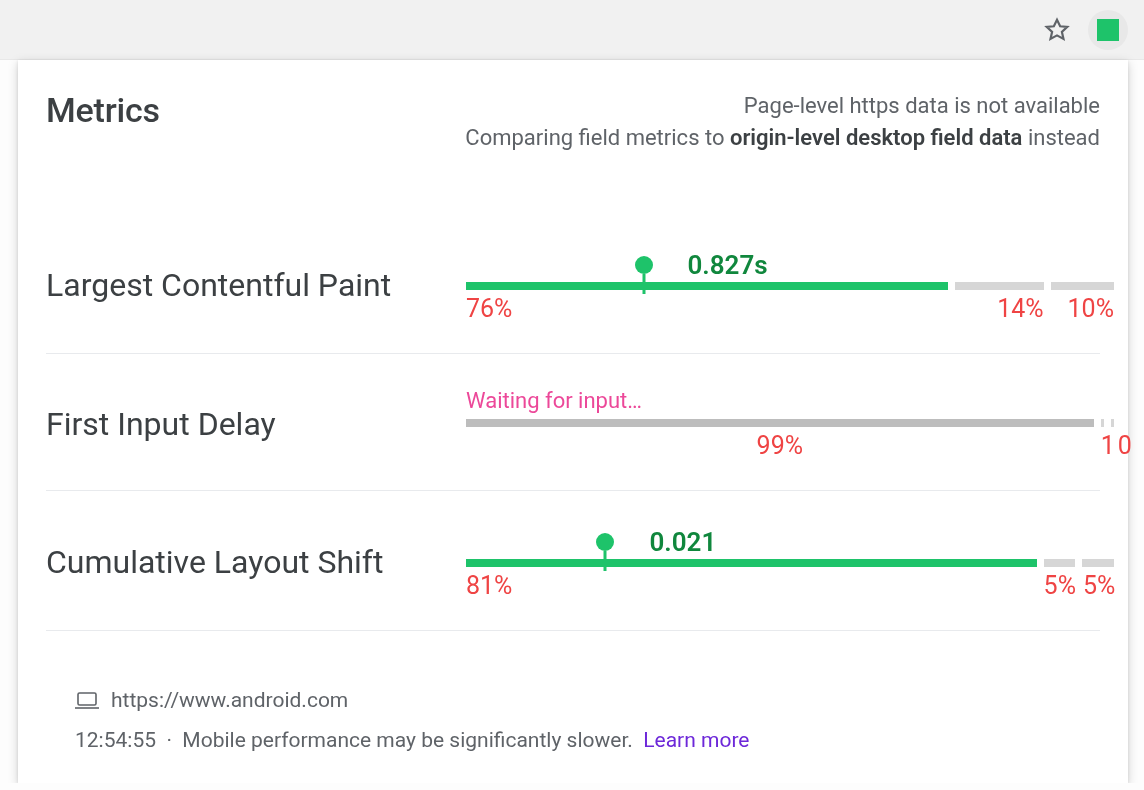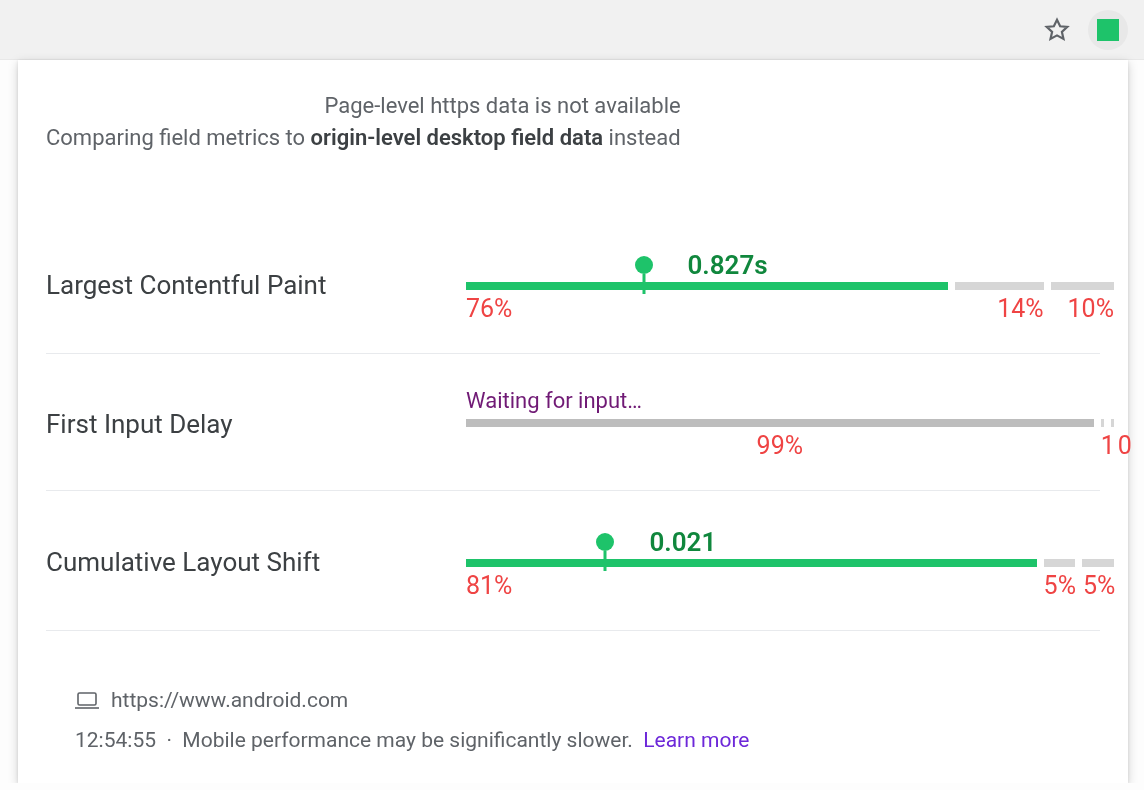--- a/index.html
+++ b/index.html
@@ -170,6 +170,7 @@
 <div class="panel">
 
   <div class="header">
+    <div class="title">Metrics</div>
     <div class="avail">
       <div>Page-level https data is not available</div>
       <div>

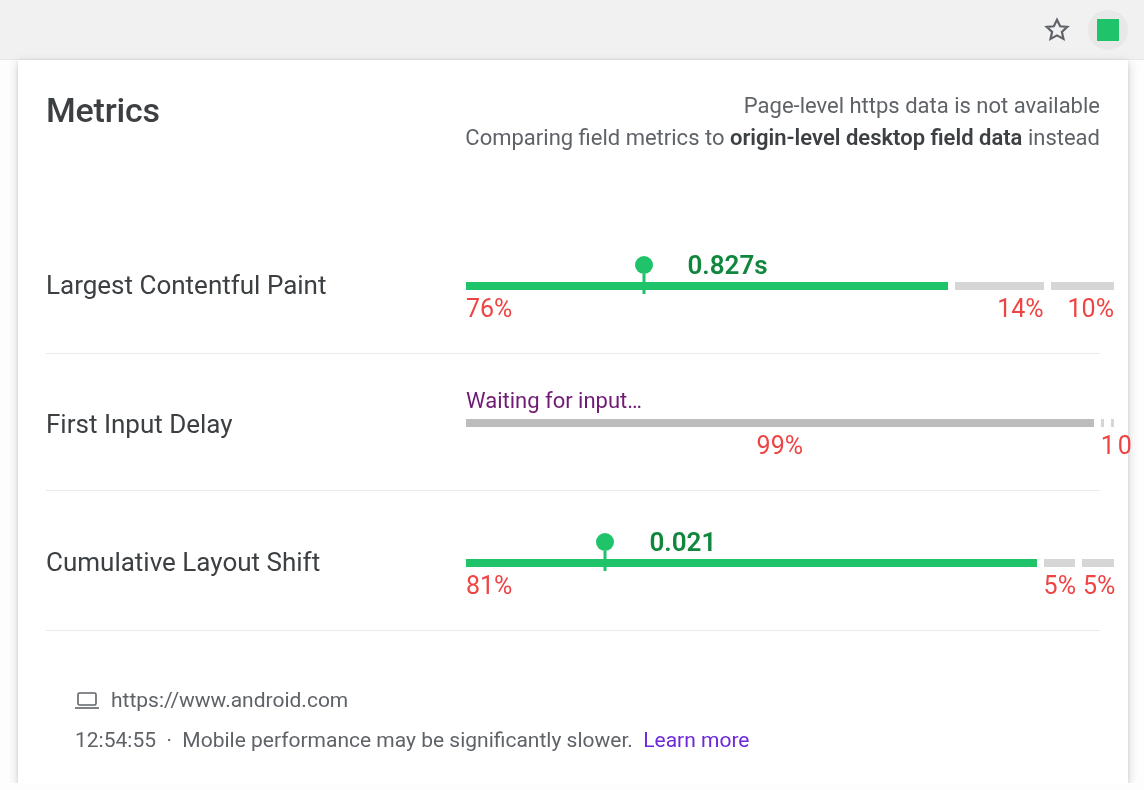--- a/index.html
+++ b/index.html
@@ -69,7 +69,7 @@
   .metric:last-of-type { border-bottom: none; }
   .metric-name {
     width: 400px;
-    font-size: 26px;
+    font-size: 32px;
     color:#3c4043;
   }
   .metric-vis {

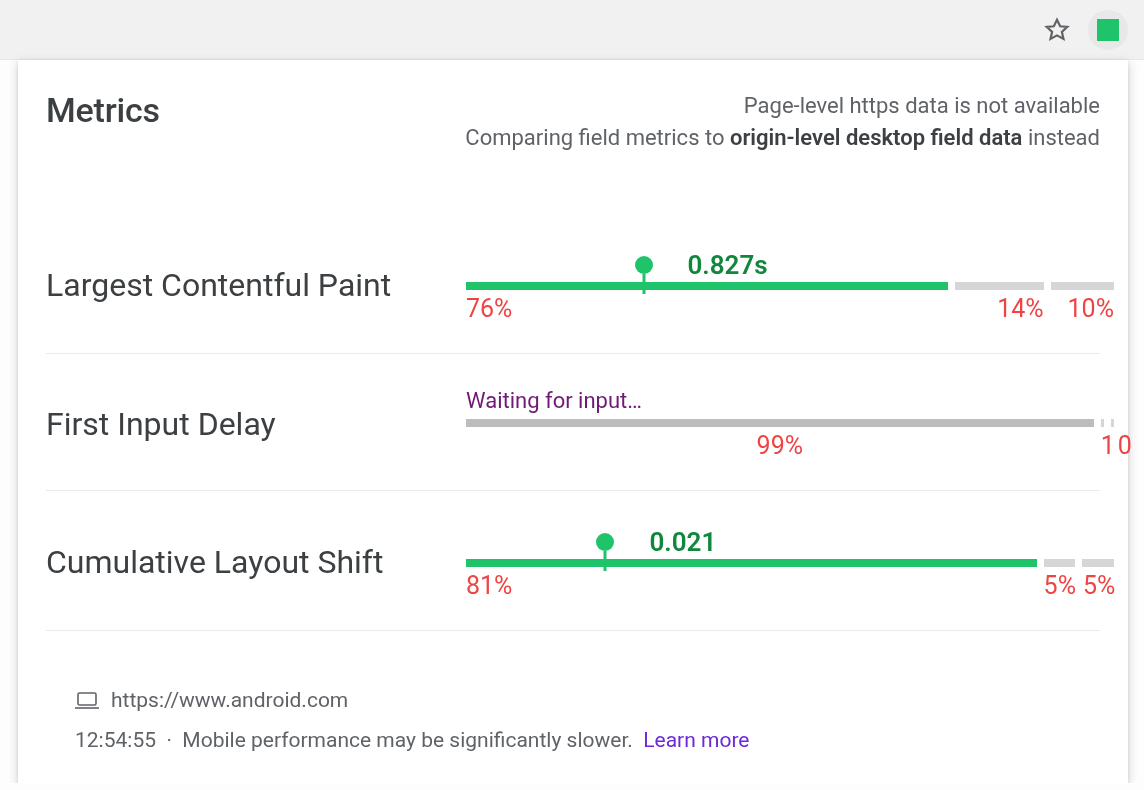--- a/index.html
+++ b/index.html
@@ -104,7 +104,7 @@
   .metric-value.good { color:#10873d; }
   .metric-wait {
     font-size: 22px;
-    color:#701a75;
+    color:#ec4899;
     margin-bottom: 6px;
   }
   .bar {

